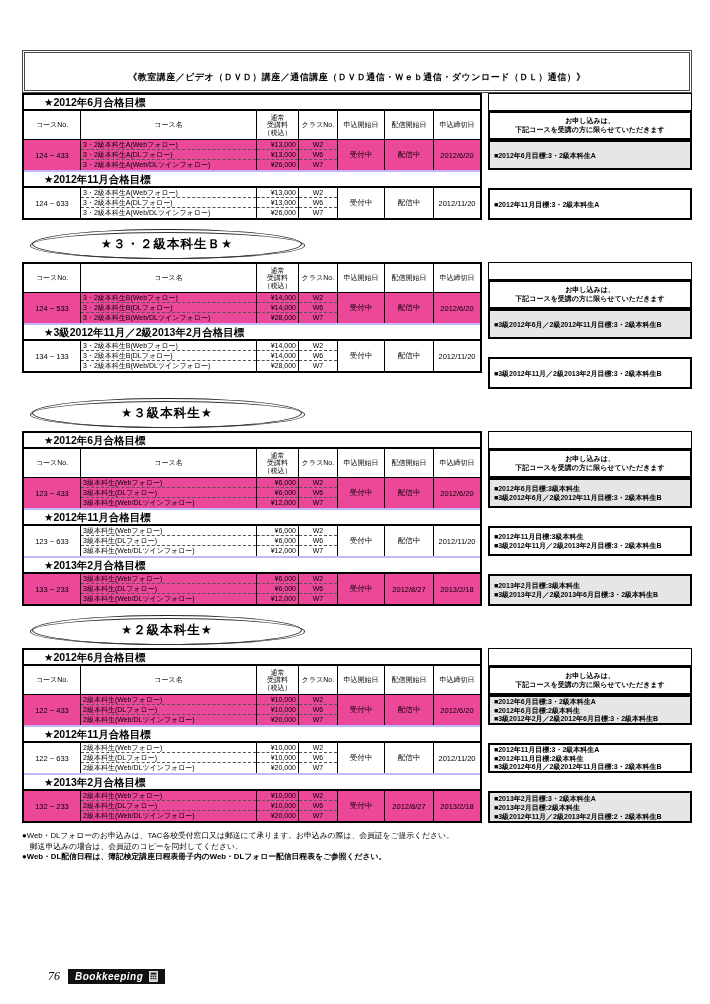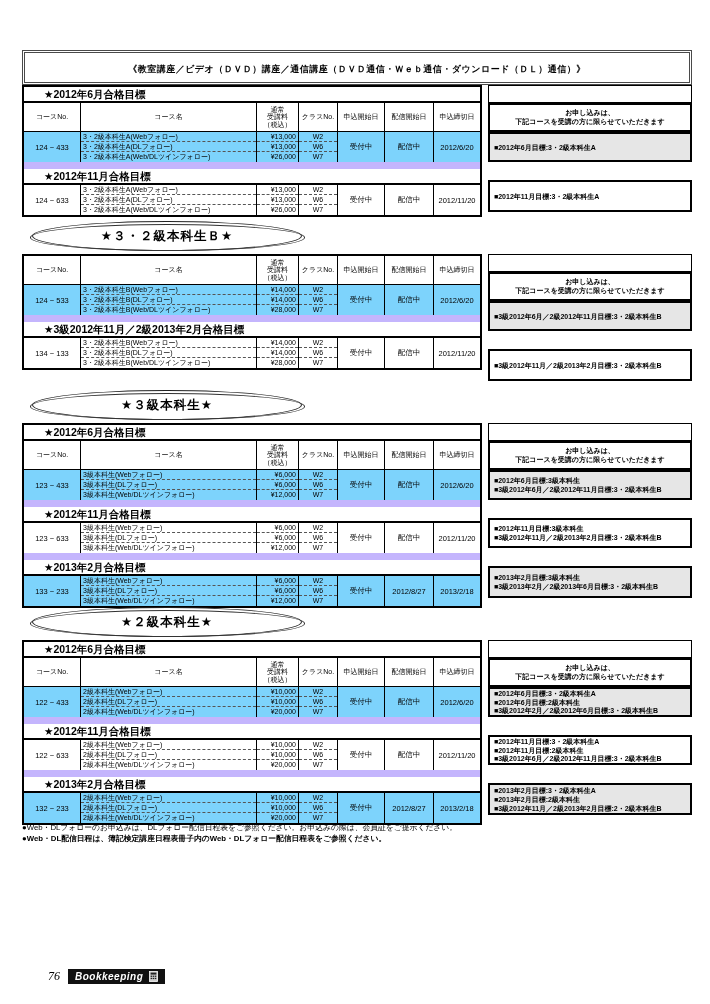--- a/index.html
+++ b/index.html
@@ -11,7 +11,7 @@
   
   .docheader{border:3px double #4a4a4a;text-align:center;padding:7px 0 6px}
   .doc-title{font-size:15px;font-weight:bold;letter-spacing:4px}
-  .doc-sub{font-size:9px;font-weight:bold;margin-top:3px;letter-spacing:.5px}
+  .doc-sub{font-size:9px;font-weight:bold;margin-top:11px;letter-spacing:.5px}
 
   
   .badge{position:relative;width:268px;height:28px;margin:9px 0 3px 10px;

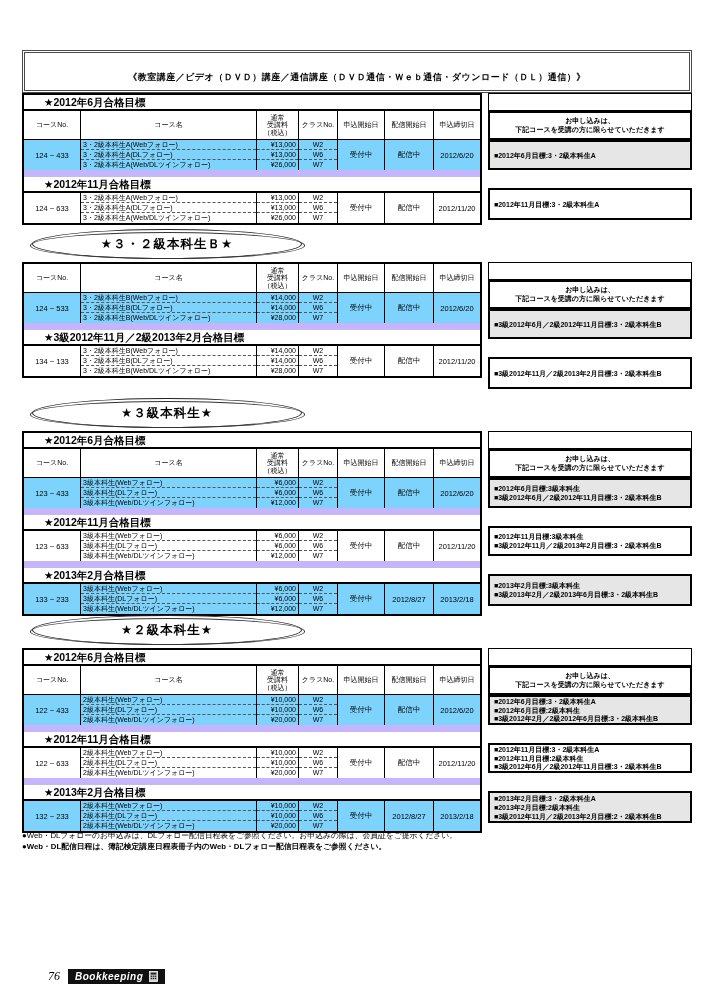--- a/index.html
+++ b/index.html
@@ -35,7 +35,7 @@
   .hrow .hc{display:flex;align-items:center;justify-content:center;text-align:center;
             font-size:7px;line-height:7.5px}
   .drow{display:flex;height:30px;background:#fff}
-  .drow.shaded{background:#7dd3fc}
+  .drow.shaded{background:#ec4899}
 
   .c{box-sizing:border-box;border-left:1px solid #000;overflow:hidden}
   .c:first-child{border-left:none}

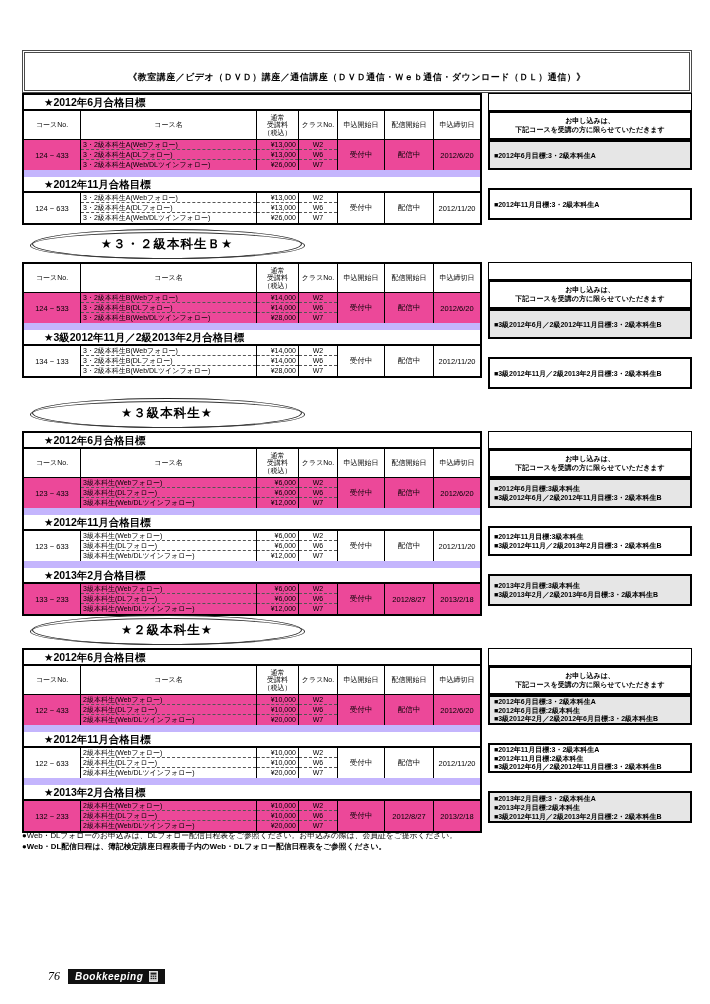--- a/index.html
+++ b/index.html
@@ -29,7 +29,7 @@
 
   .sec-title{height:14px;line-height:14px;border-bottom:2px solid #000;background:#fff;
              font-weight:bold;font-size:10.5px;padding-left:20px;overflow:hidden;white-space:nowrap}
-  .sec-title.mid{border-top:7px solid #c4b5fd}
+  .sec-title.mid{border-top:2px solid #c4b5fd}
 
   .hrow{display:flex;height:28px;border-bottom:1px solid #000;background:#fff}
   .hrow .hc{display:flex;align-items:center;justify-content:center;text-align:center;

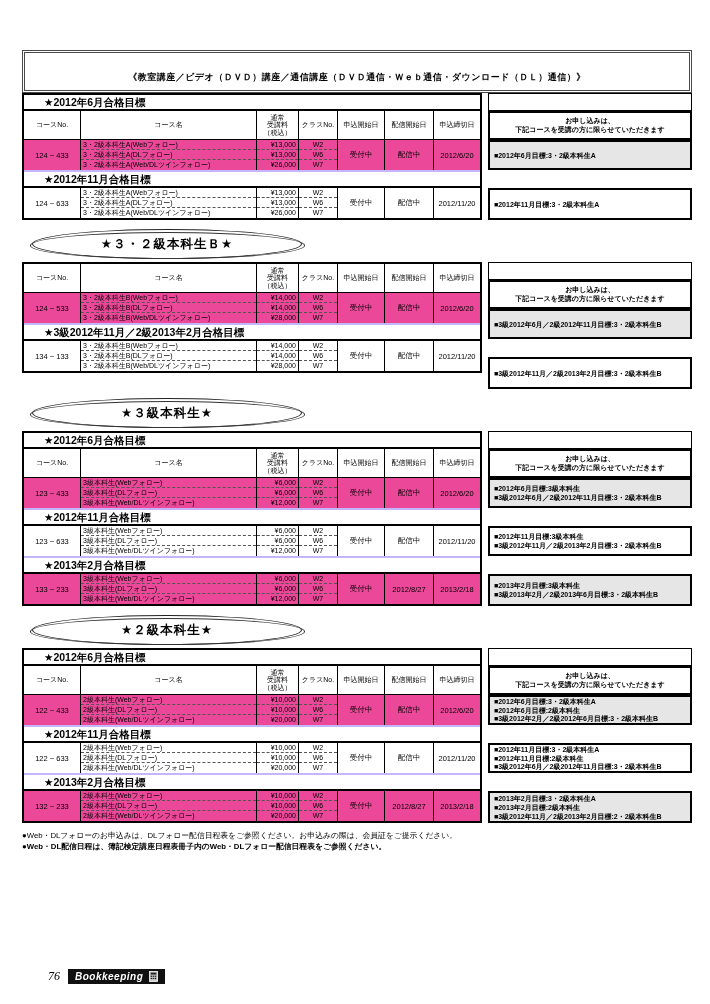--- a/index.html
+++ b/index.html
@@ -437,7 +437,7 @@
   </section>
 
   <div class="footnotes">
-    <div>●Web・DLフォローのお申込みは、DLフォロー配信日程表をご参照ください。お申込みの際は、会員証をご提示ください。</div>
+    <div>●Web・DLフォローのお申込みは、TAC各校受付窓口又は郵送にて承ります。お申込みの際は、会員証をご提示ください。</div>
     <div class="fn-bold">●Web・DL配信日程は、簿記検定講座日程表冊子内のWeb・DLフォロー配信日程表をご参照ください。</div>
   </div>
 

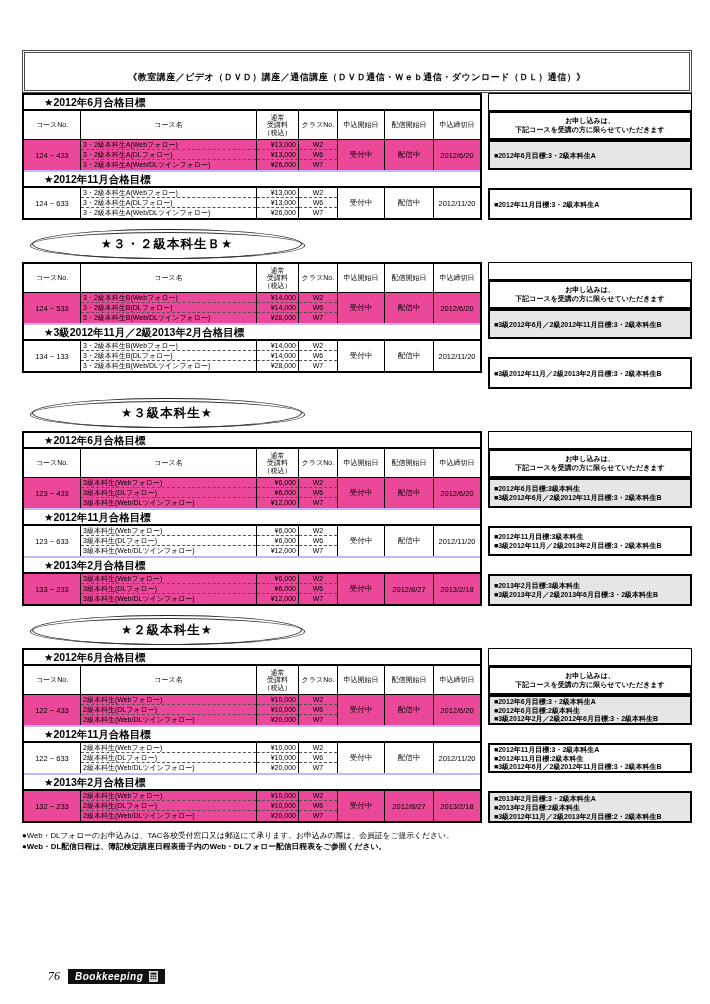--- a/index.html
+++ b/index.html
@@ -438,6 +438,7 @@
 
   <div class="footnotes">
     <div>●Web・DLフォローのお申込みは、TAC各校受付窓口又は郵送にて承ります。お申込みの際は、会員証をご提示ください。</div>
+    <div>　郵送申込みの場合は、会員証のコピーを同封してください。</div>
     <div class="fn-bold">●Web・DL配信日程は、簿記検定講座日程表冊子内のWeb・DLフォロー配信日程表をご参照ください。</div>
   </div>
 

